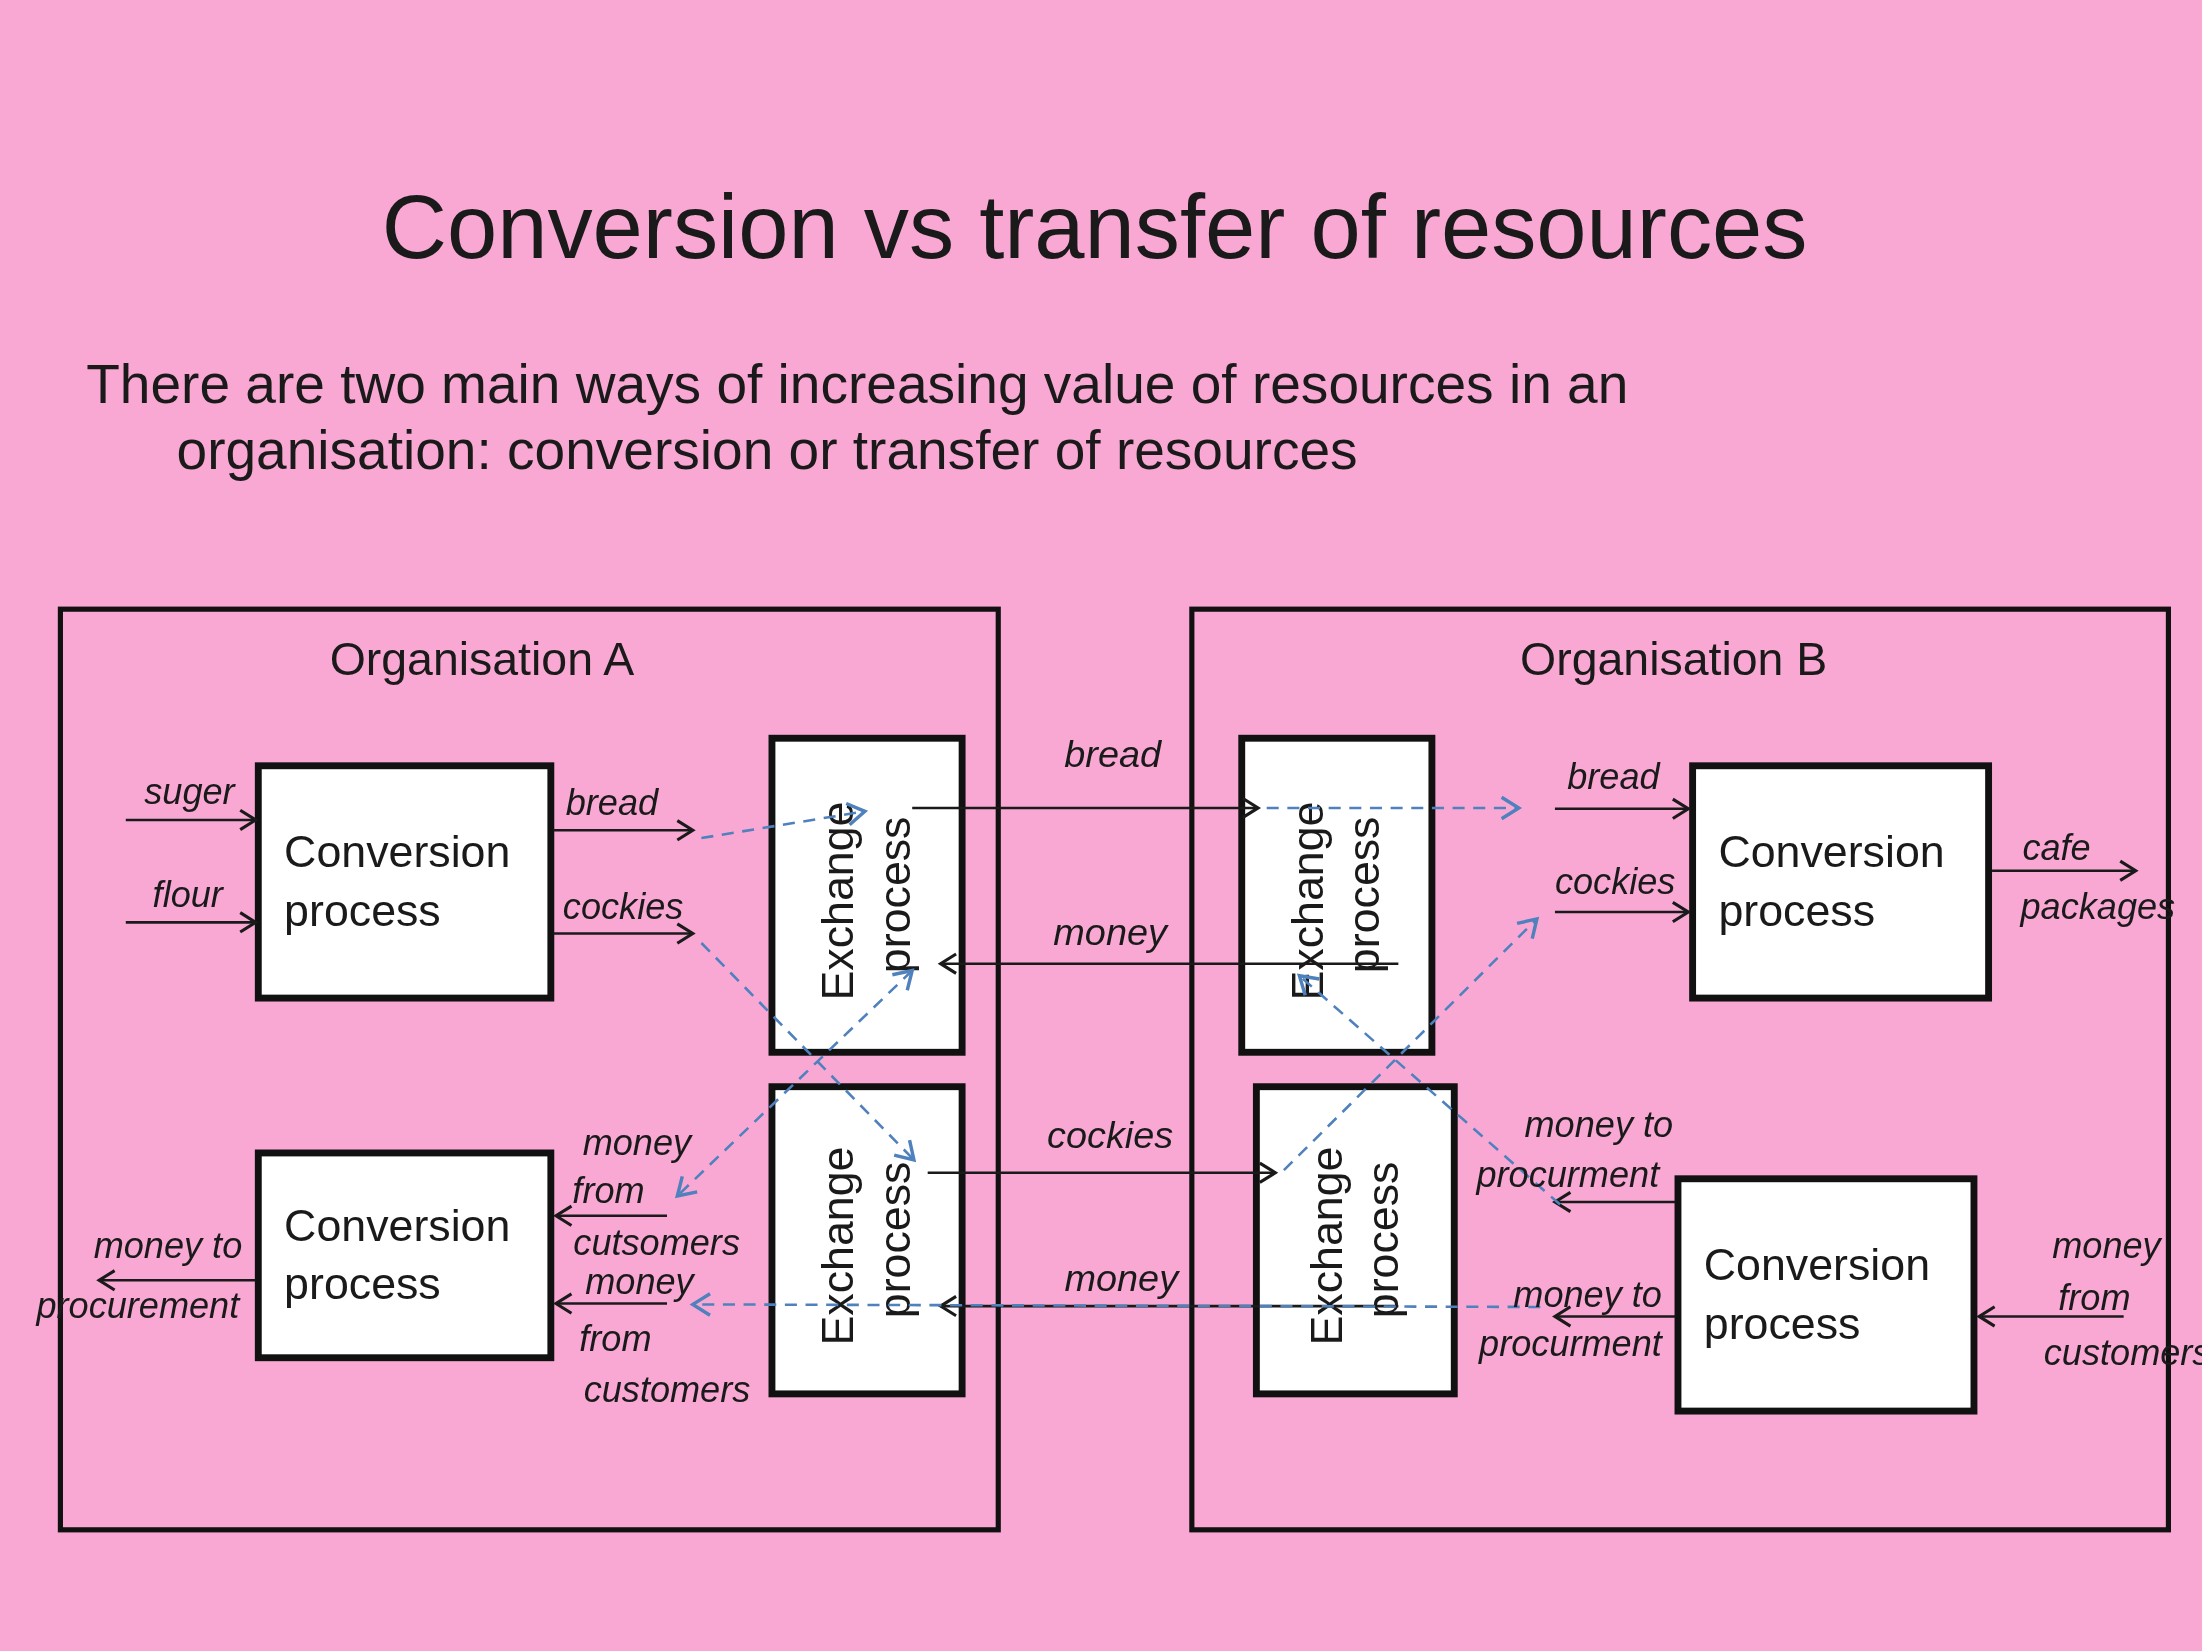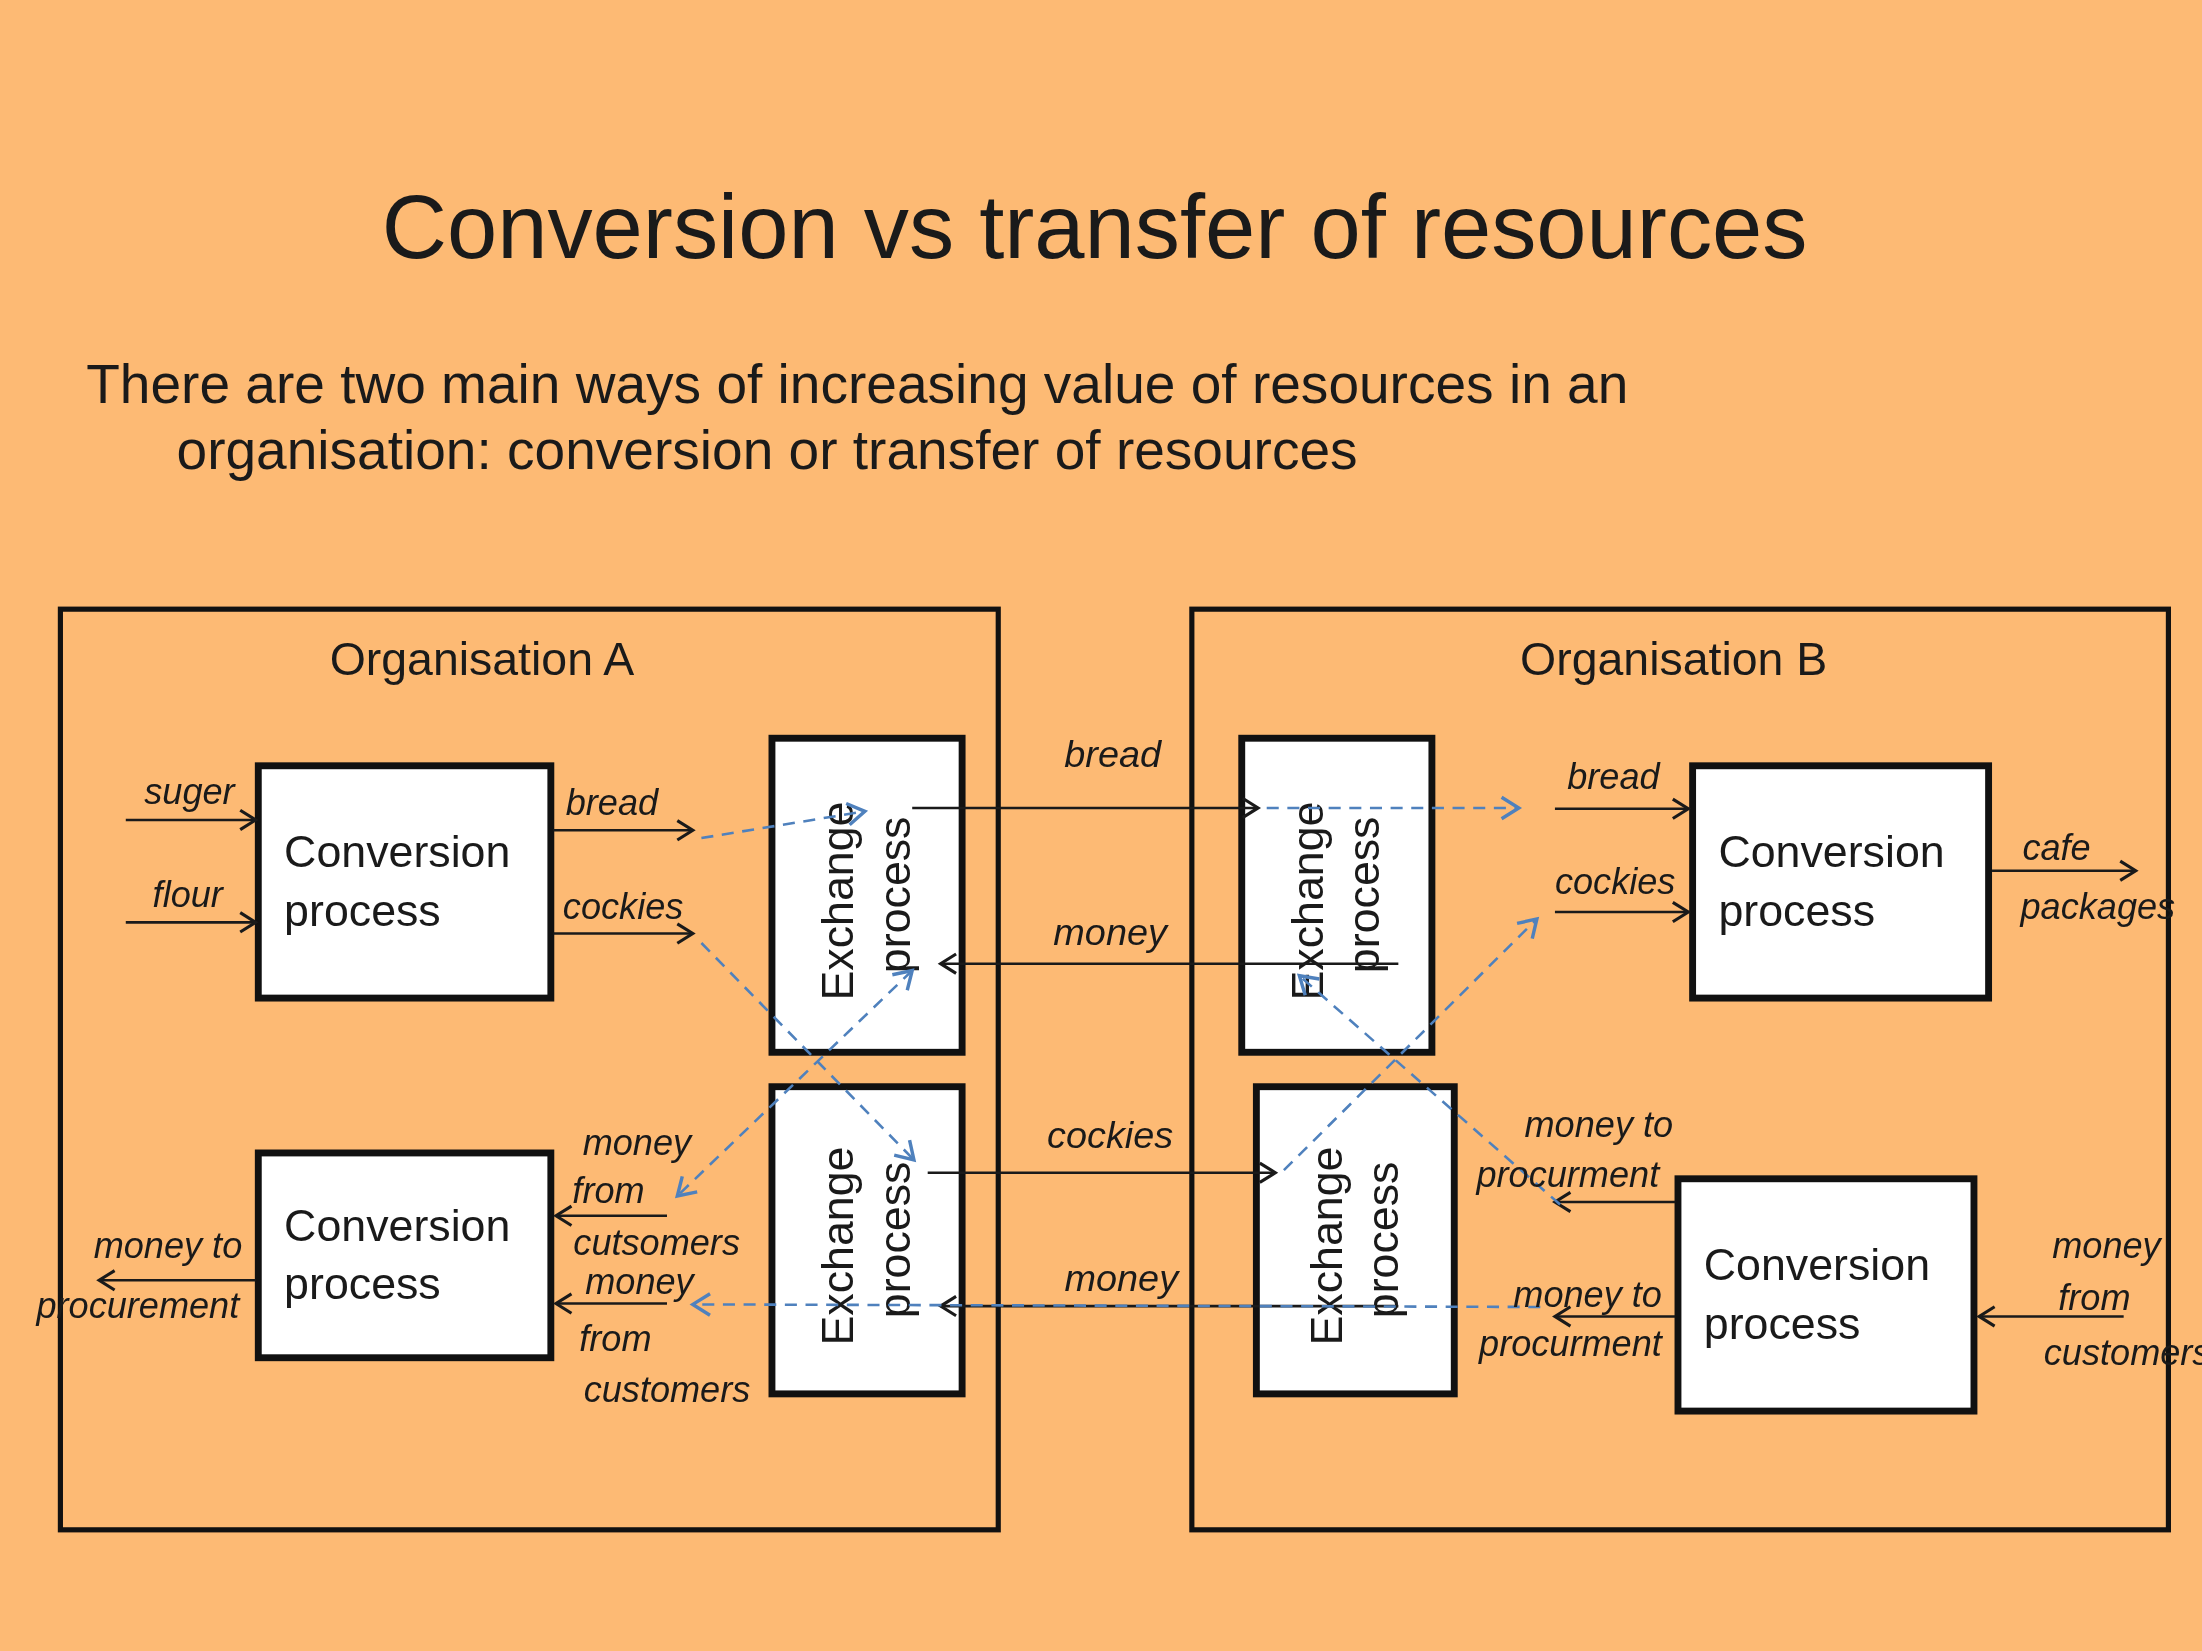--- a/index.html
+++ b/index.html
@@ -7,7 +7,7 @@
     position: relative;
     width: 2203px;
     height: 1652px;
-    background: #fdba74;
+    background: #f9a8d4;
     font-family: "Liberation Sans", sans-serif;
   }
   svg { display: block; }

